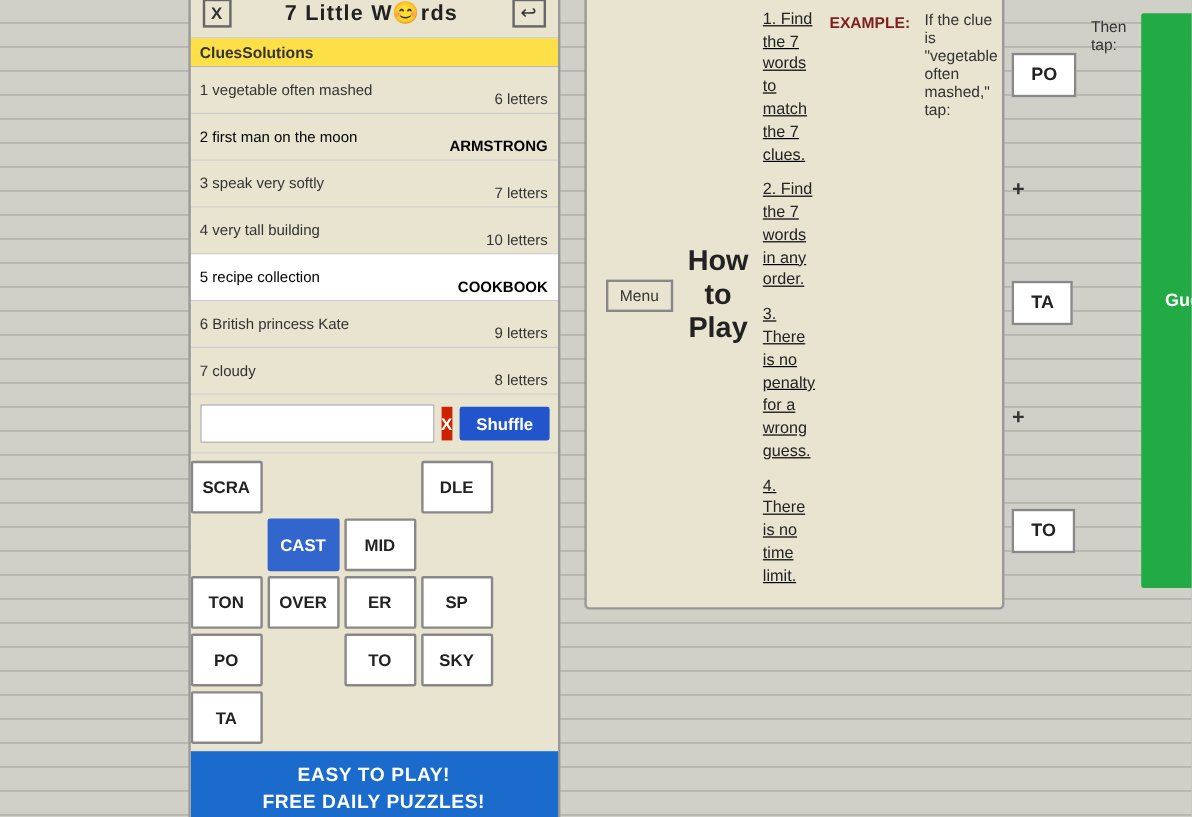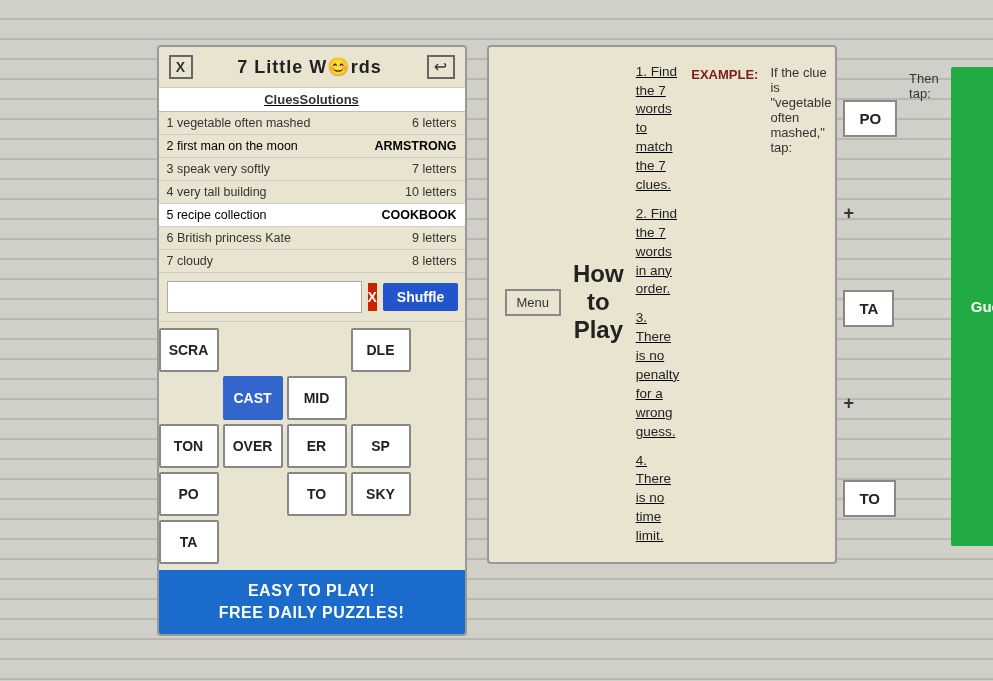--- a/index.html
+++ b/index.html
@@ -99,11 +99,10 @@
 
     .clues-header {
       display: flex;
-      justify-content: center;
+      justify-content: flex-start;
       padding: 4px 8px;
-      background: #ffffff;
+      background: #fde047;
       border-bottom: 1px solid #bbb;
-      text-decoration: underline;
     }
 
     .clues-header span {

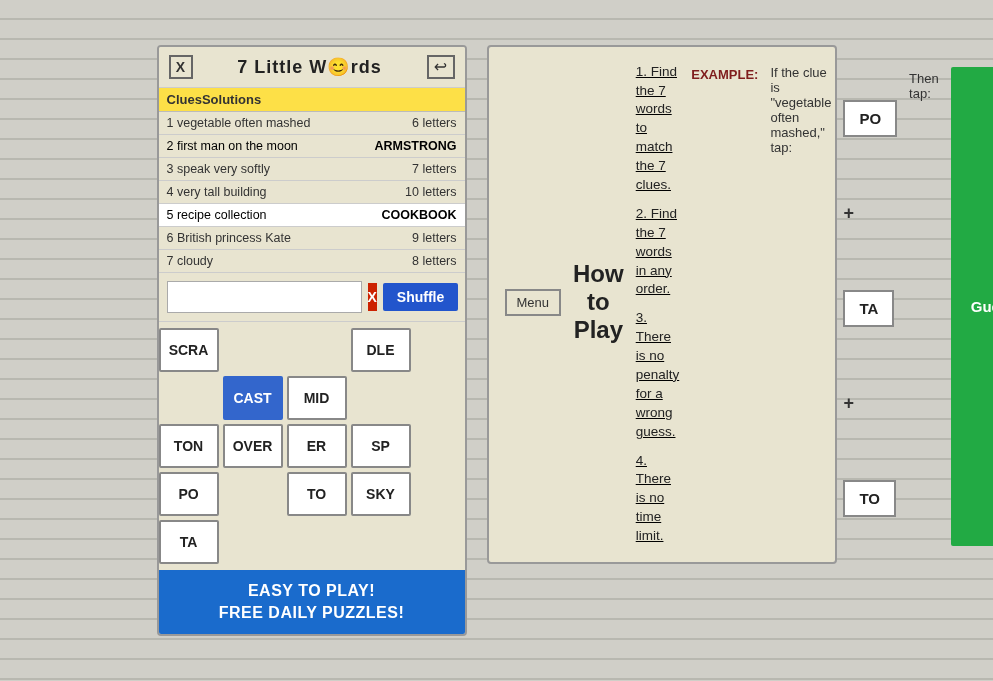--- a/index.html
+++ b/index.html
@@ -140,6 +140,7 @@
       color: #333;
       text-align: right;
       min-width: 90px;
+      margin-top: 16px;
     }
 
     .clue-row.bold-row .clue-solution {

